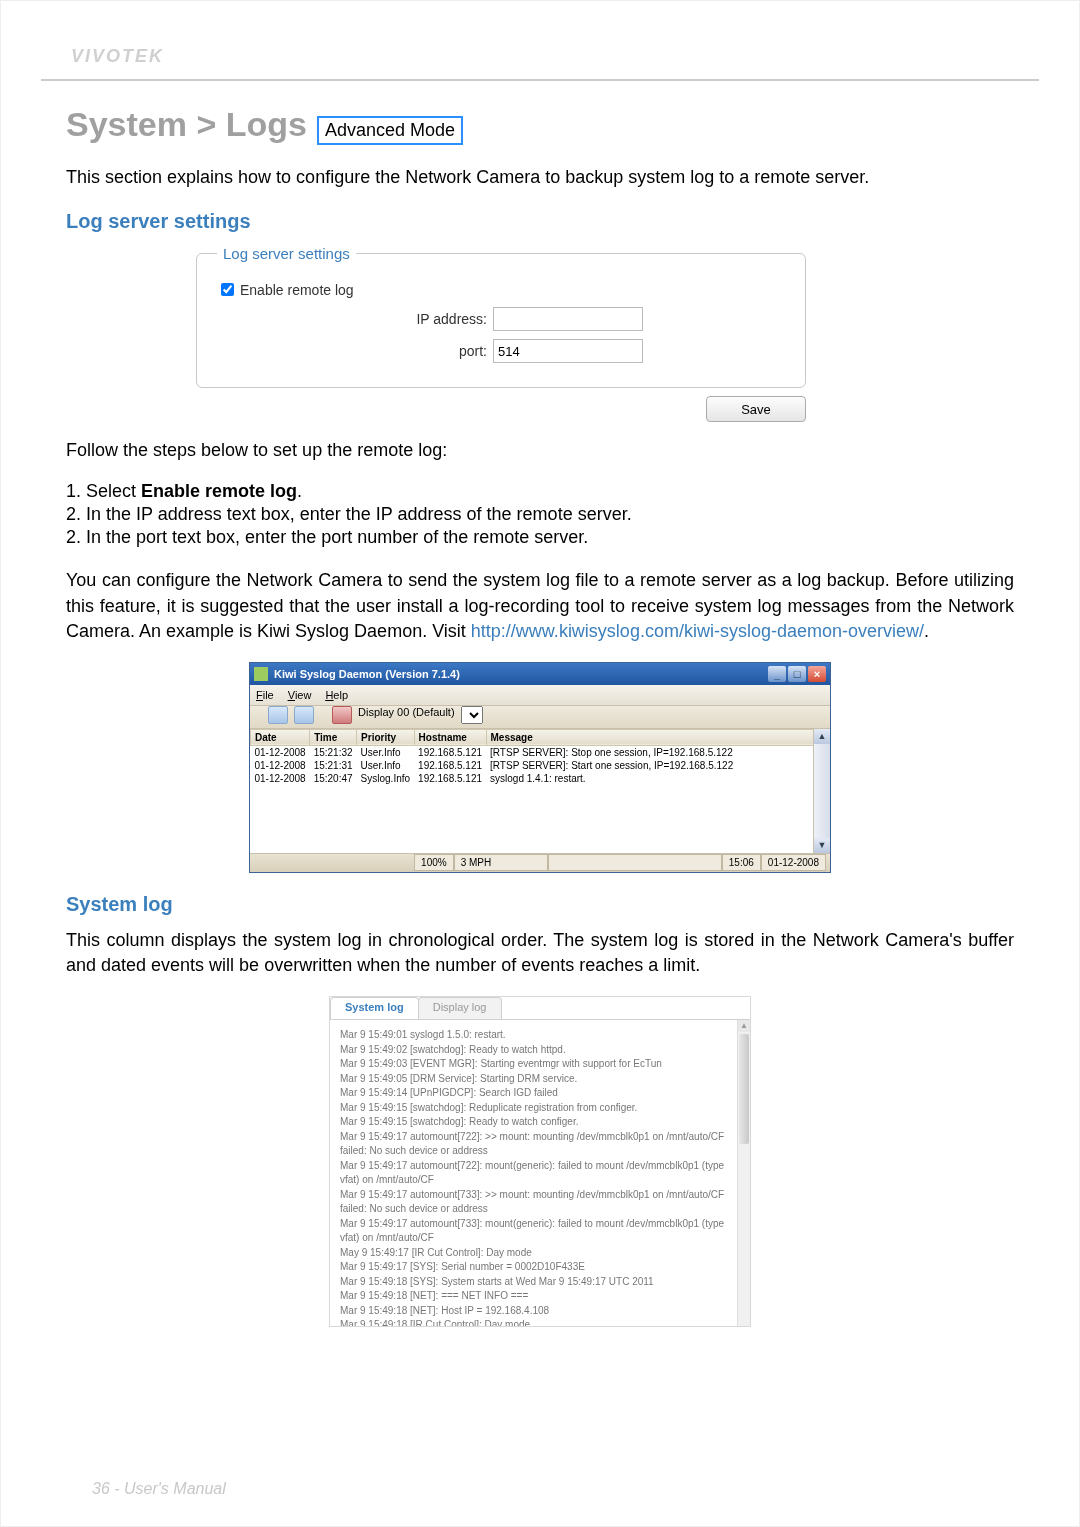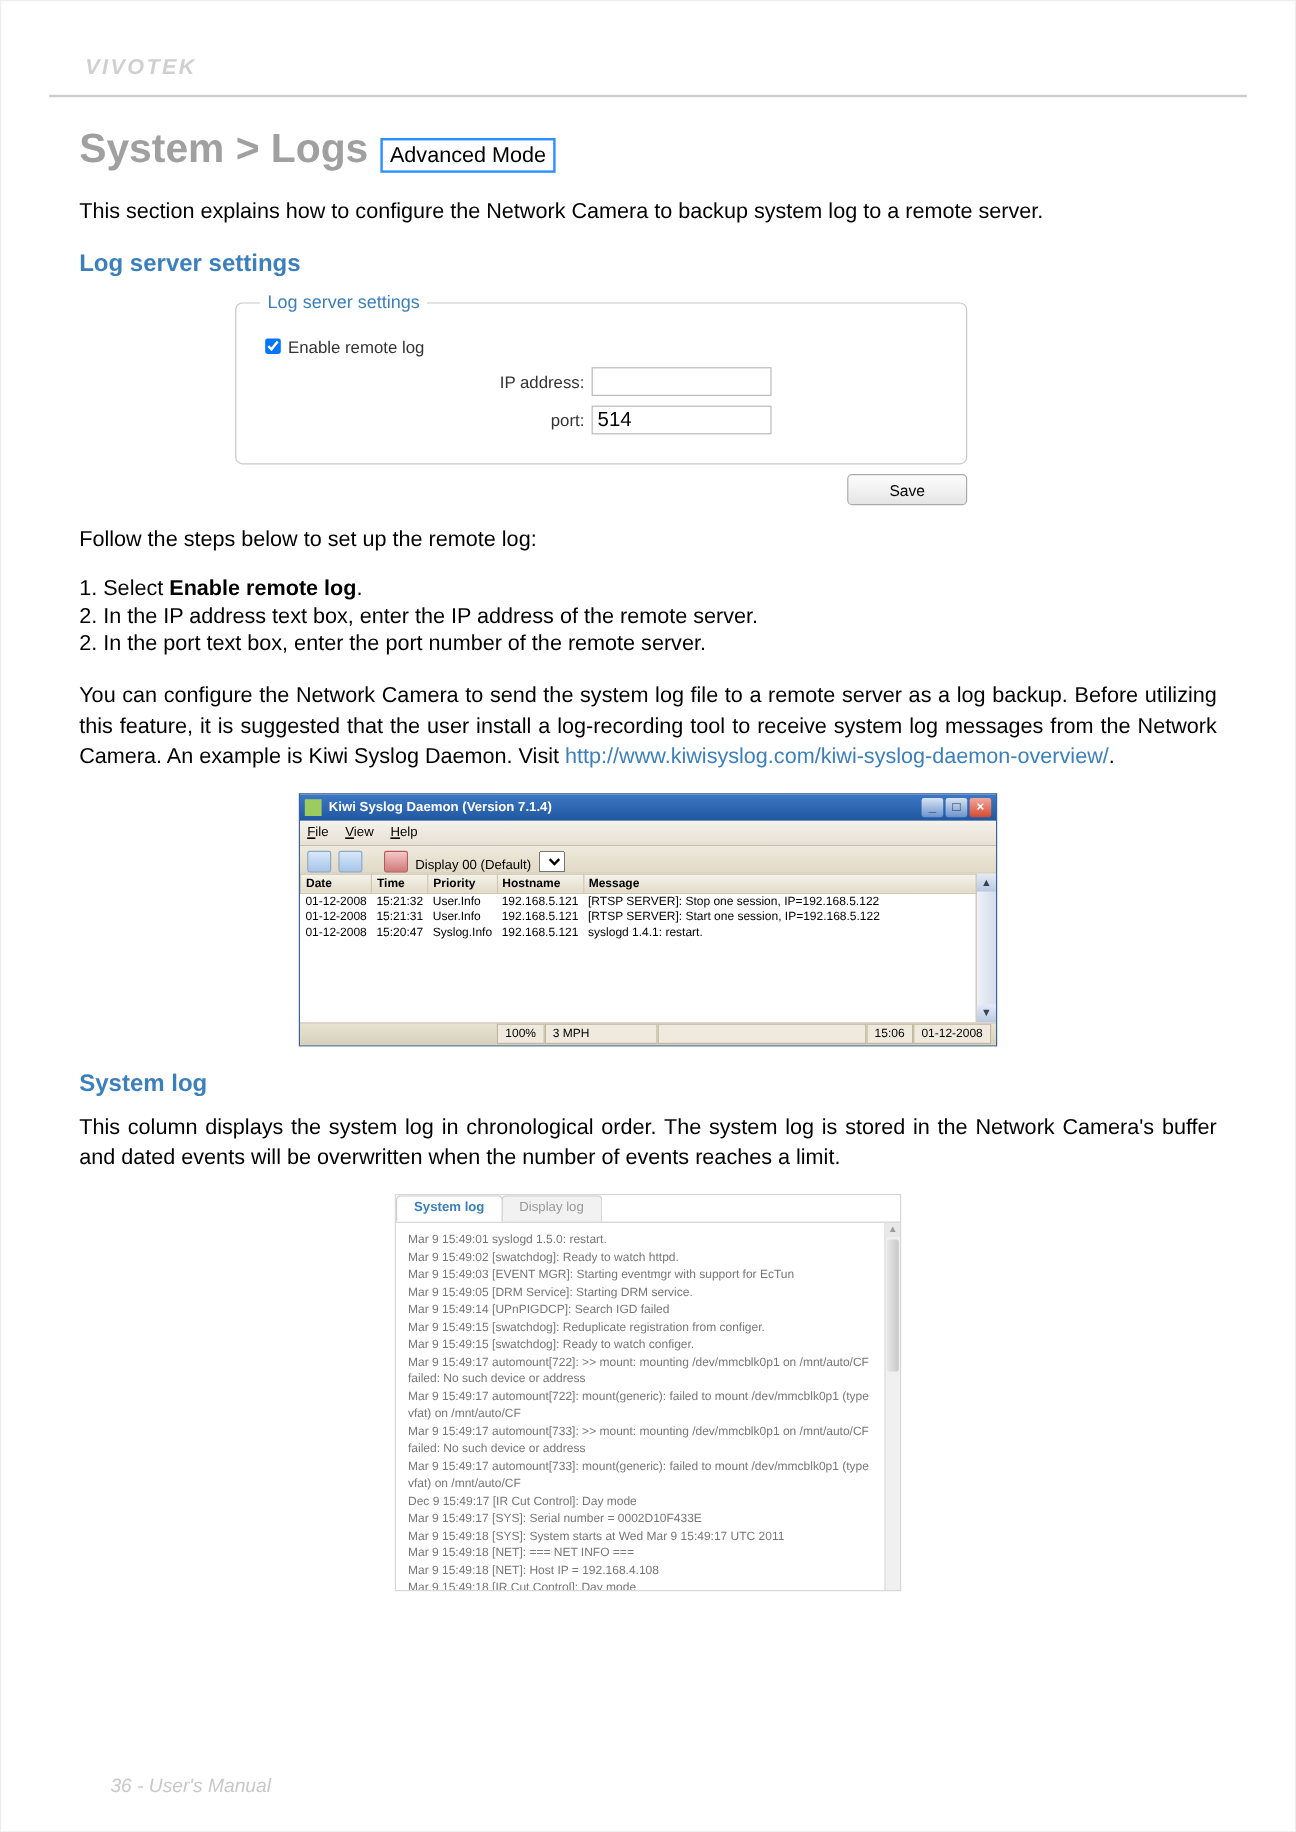--- a/index.html
+++ b/index.html
@@ -107,7 +107,7 @@
     height: 22px;
     border: 1px solid #bbb;
     padding: 0 4px;
-    font-size: 17px;
+    font-size: 13px;
   }
   .row input[type=checkbox] {
     margin-right: 6px;

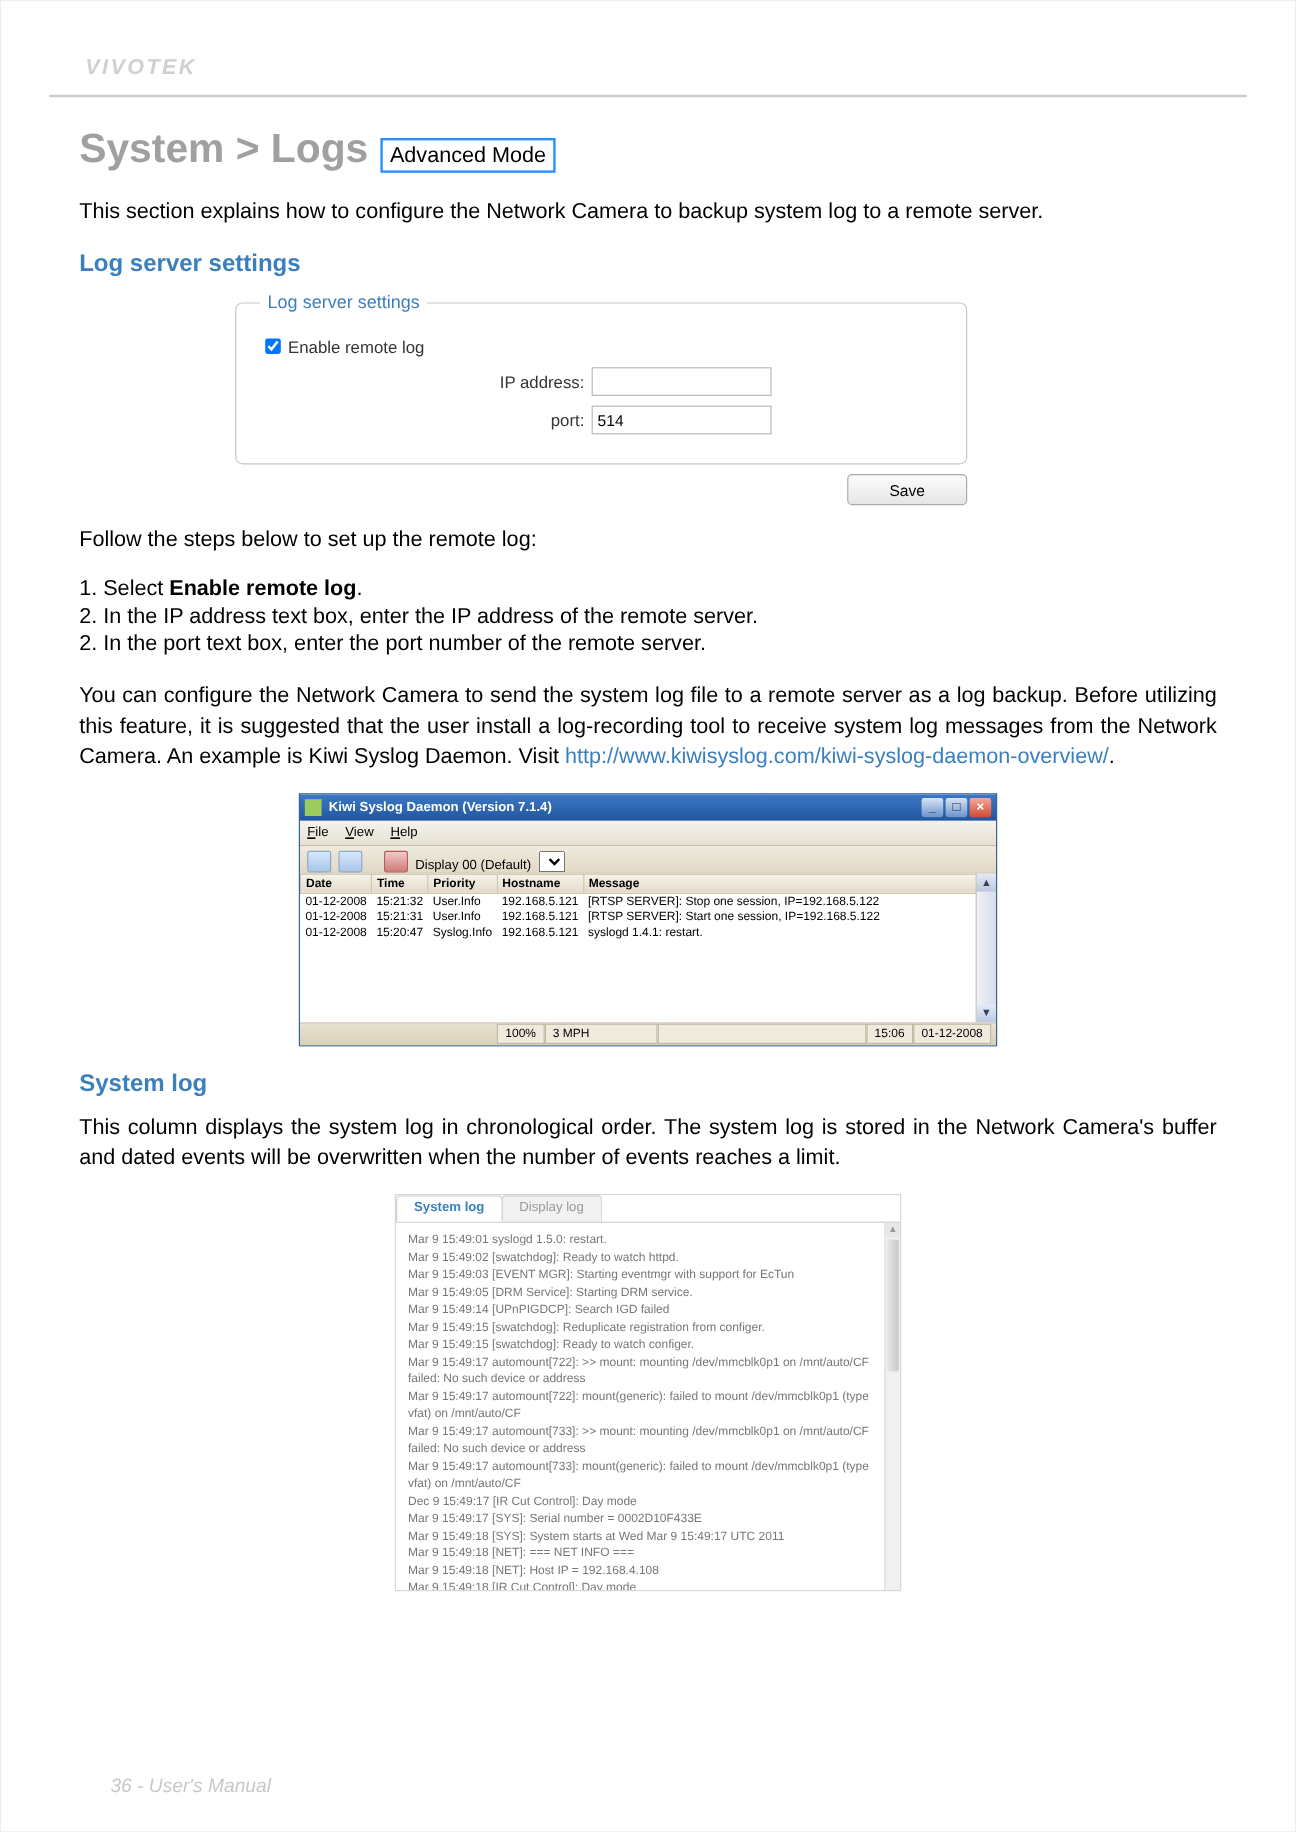--- a/index.html
+++ b/index.html
@@ -191,8 +191,8 @@
     background: linear-gradient(#efeadd,#e1d9c6);
     border-bottom: 1px solid #c8c0ac;
     display: flex;
-    align-items: flex-end;
-    padding: 0 6px;
+    align-items: flex-start;
+    padding: 0 18px;
     gap: 6px;
     font-size: 11px;
   }

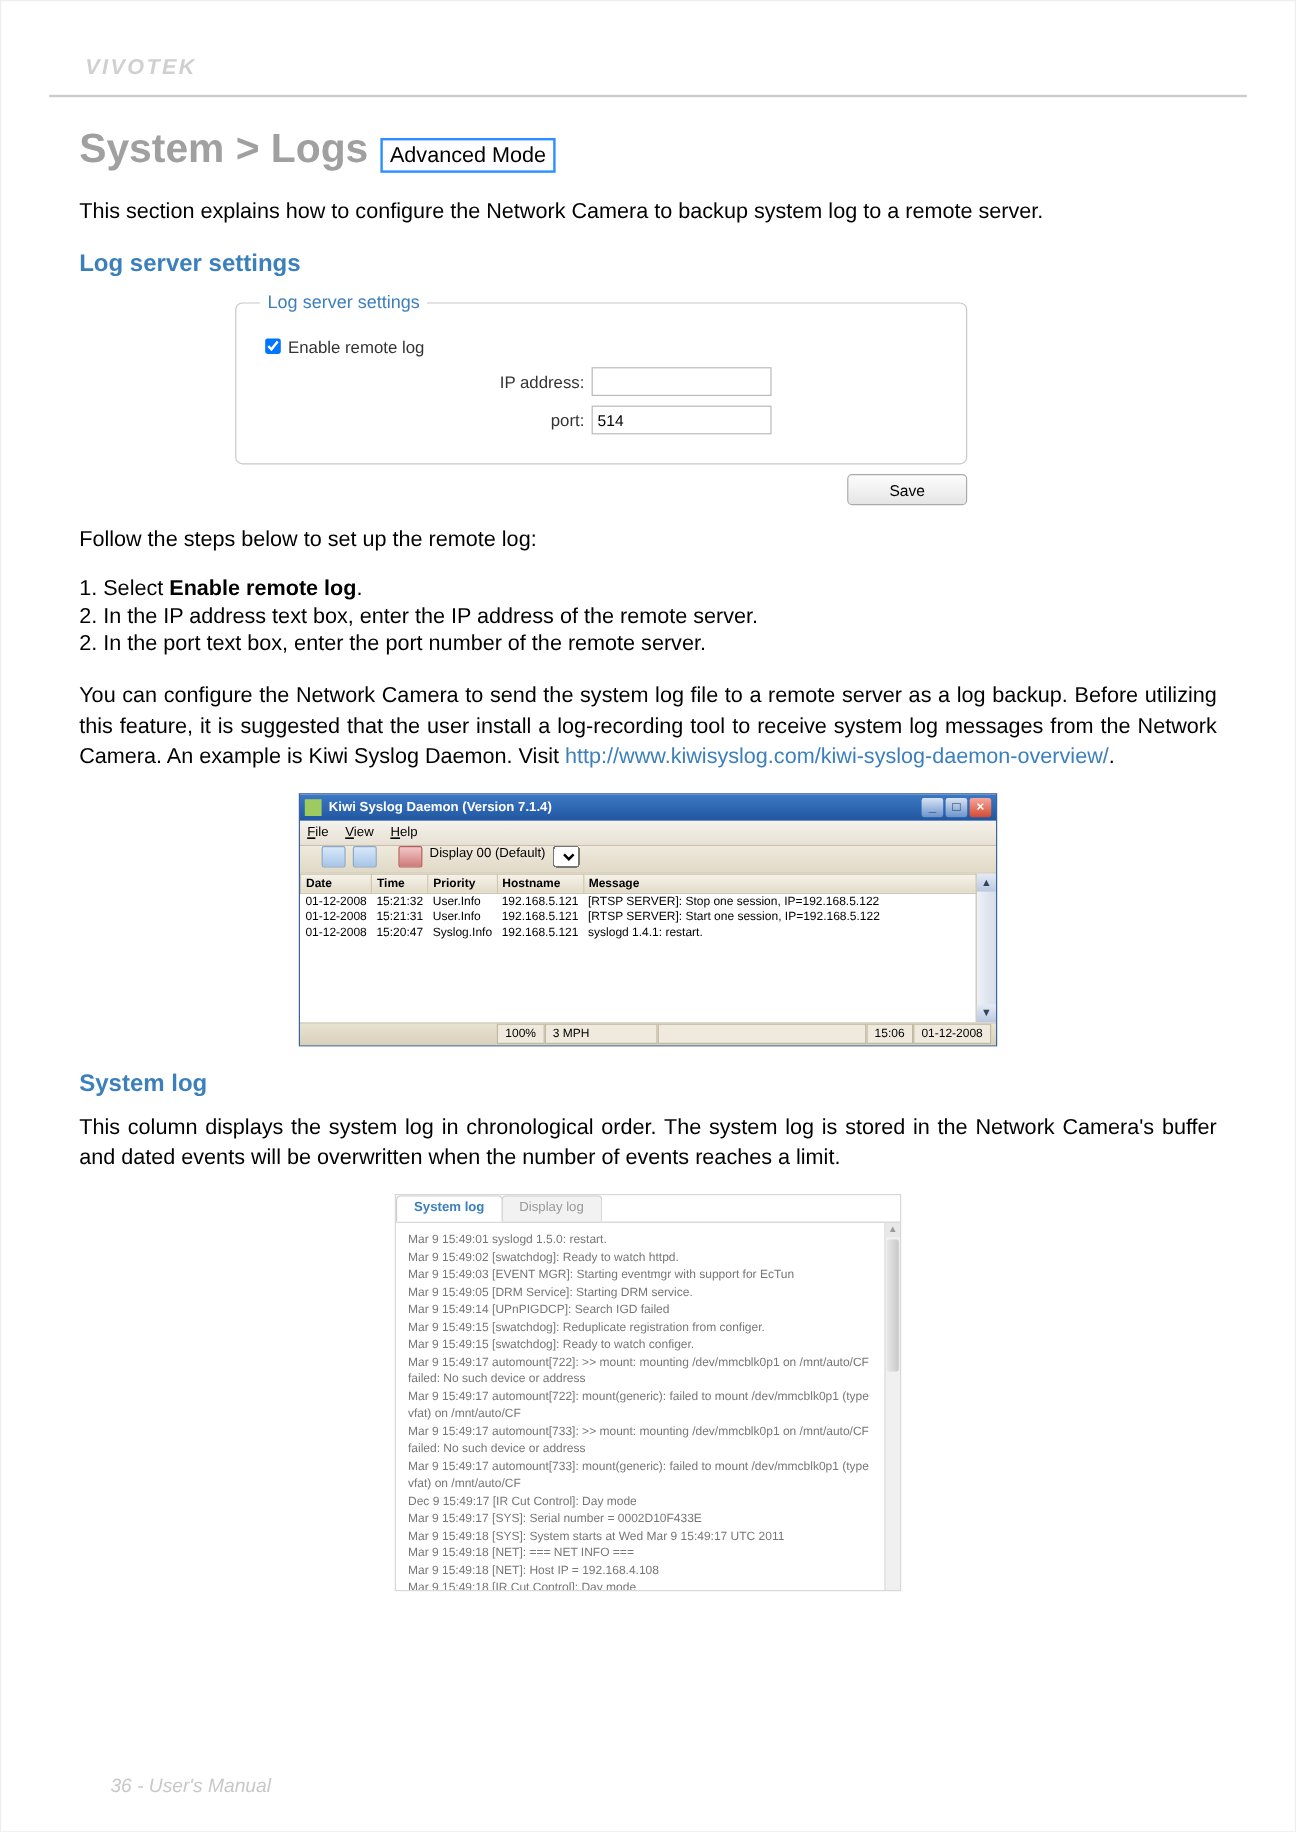--- a/index.html
+++ b/index.html
@@ -467,7 +467,7 @@
           <div class="line">Mar 9 15:49:17 automount[722]: mount(generic): failed to mount /dev/mmcblk0p1 (type vfat) on /mnt/auto/CF</div>
           <div class="line">Mar 9 15:49:17 automount[733]: &gt;&gt; mount: mounting /dev/mmcblk0p1 on /mnt/auto/CF failed: No such device or address</div>
           <div class="line">Mar 9 15:49:17 automount[733]: mount(generic): failed to mount /dev/mmcblk0p1 (type vfat) on /mnt/auto/CF</div>
-          <div class="line">Dec 9 15:49:17 [IR Cut Control]: Day mode</div>
+          <div class="line">May 9 15:49:17 [IR Cut Control]: Day mode</div>
           <div class="line">Mar 9 15:49:17 [SYS]: Serial number = 0002D10F433E</div>
           <div class="line">Mar 9 15:49:18 [SYS]: System starts at Wed Mar 9 15:49:17 UTC 2011</div>
           <div class="line">Mar 9 15:49:18 [NET]: === NET INFO ===</div>

